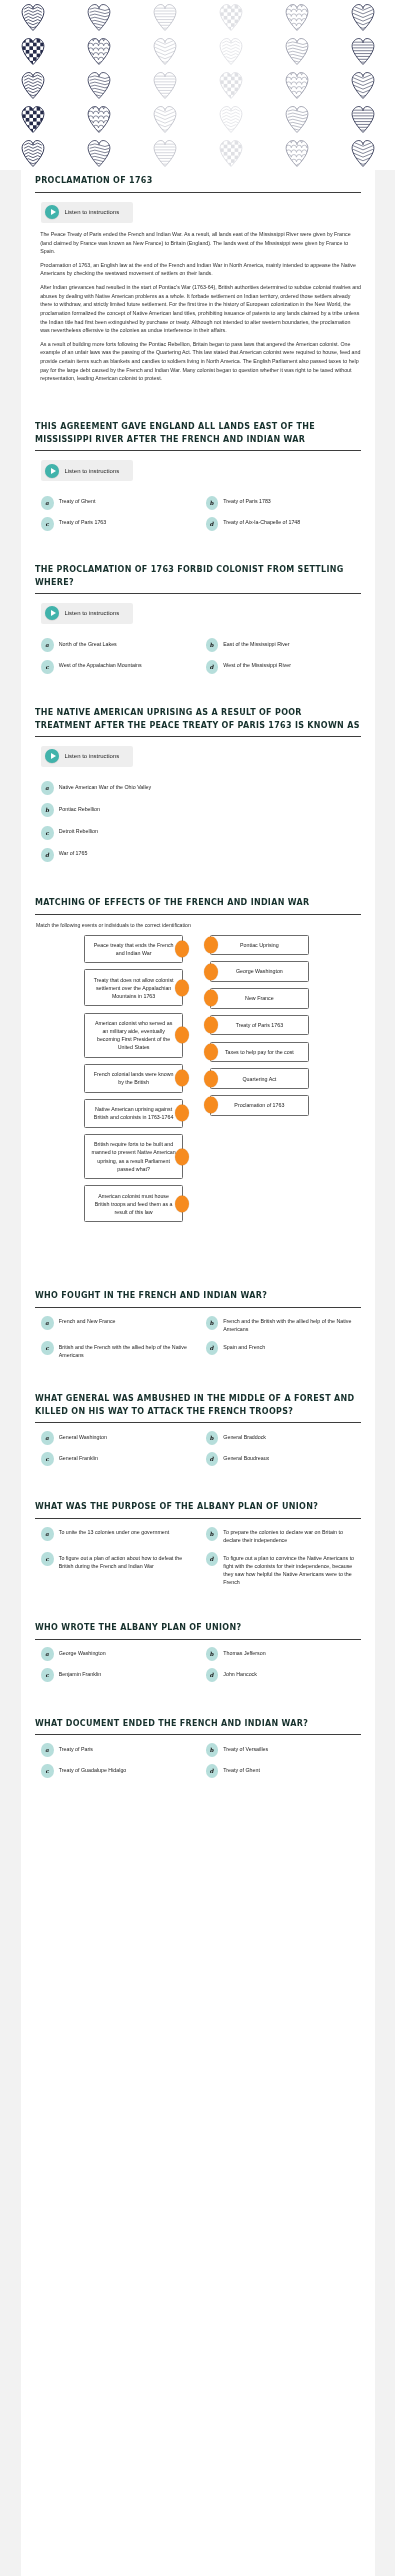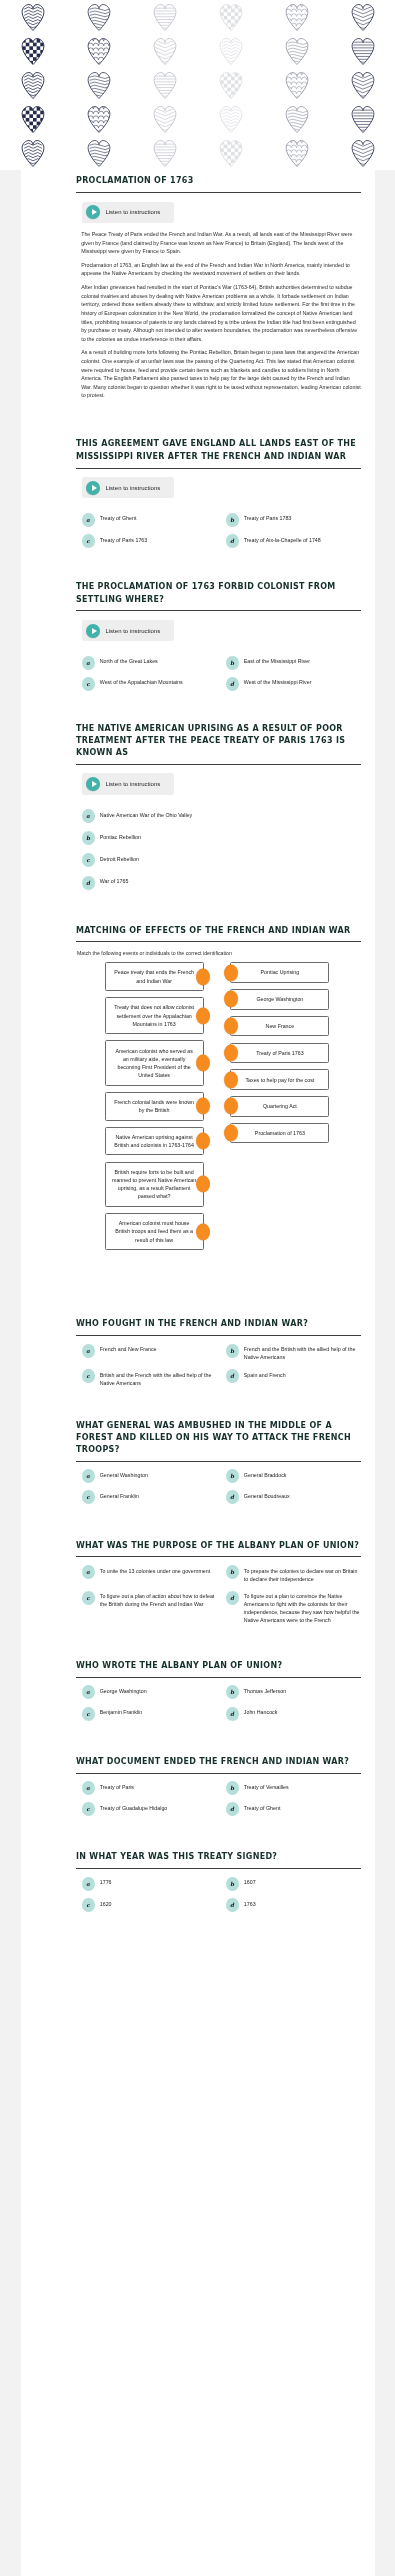--- a/index.html
+++ b/index.html
@@ -39,7 +39,7 @@
   }
 
   
-  .sec { padding-top: 3.1px; margin-left: 41px; }
+  .sec { padding-top: 3.1px; }
   .sec-title {
     font-family: "DejaVu Sans", sans-serif;
     font-weight: 700;

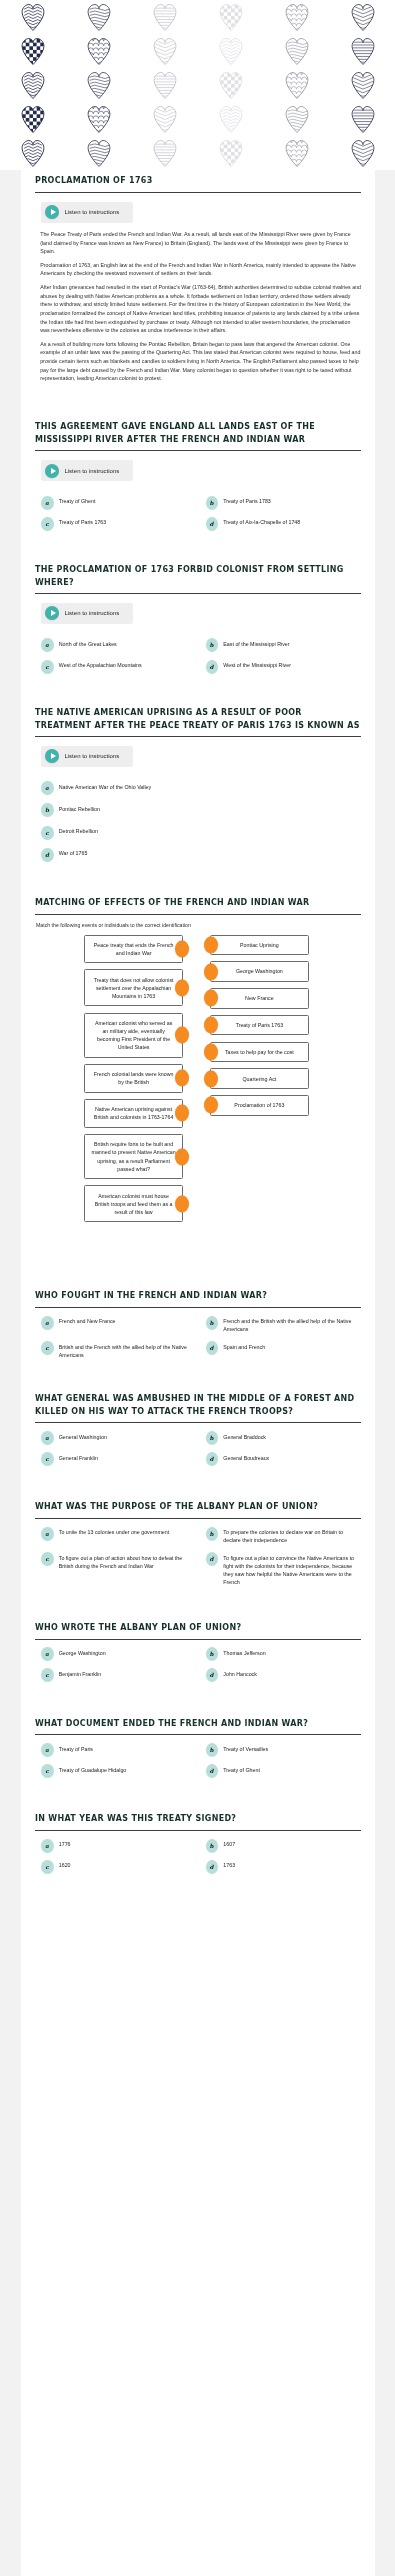--- a/index.html
+++ b/index.html
@@ -1209,28 +1209,6 @@
           </div>
         </div>
         <div class="spacer-lg"></div>
-        <div class="sec">
-          <div class="sec-title">IN WHAT YEAR WAS THIS TREATY SIGNED?</div>
-          <div class="rule"></div>
-          <div class="opts">
-            <div class="opt">
-              <div class="badge">a</div>
-              <div class="opt-label">1776</div>
-            </div>
-            <div class="opt">
-              <div class="badge">b</div>
-              <div class="opt-label">1607</div>
-            </div>
-            <div class="opt">
-              <div class="badge">c</div>
-              <div class="opt-label">1620</div>
-            </div>
-            <div class="opt">
-              <div class="badge">d</div>
-              <div class="opt-label">1763</div>
-            </div>
-          </div>
-        </div>
         <div class="spacer-lg"></div>
       </div>
   </div>

